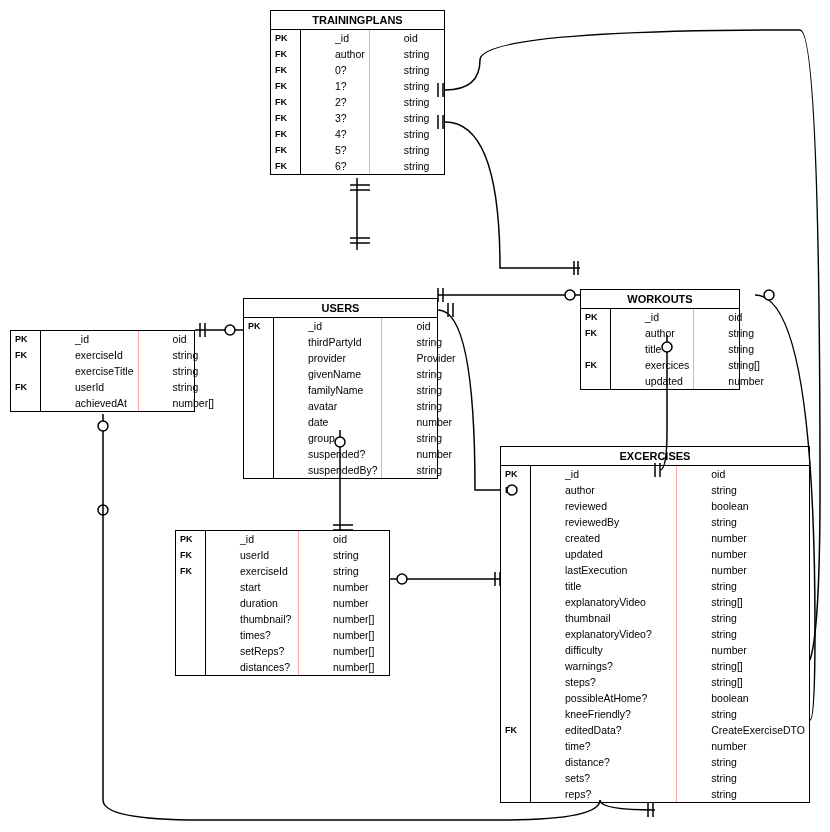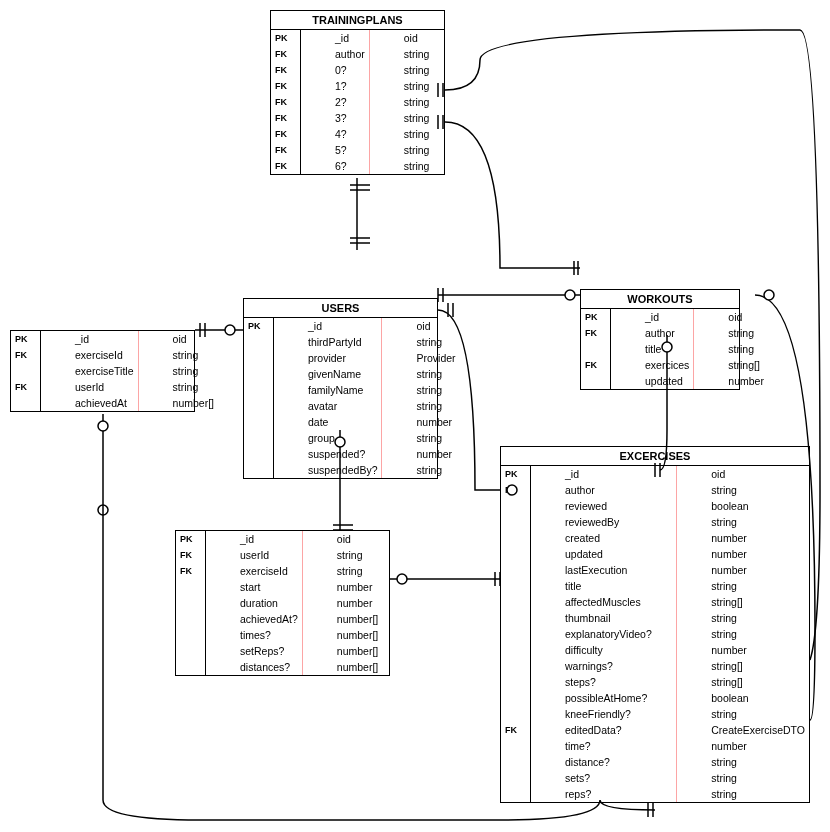--- a/index.html
+++ b/index.html
@@ -279,7 +279,7 @@
         <div class="row">updated</div>
         <div class="row">lastExecution</div>
         <div class="row">title</div>
-        <div class="row">affectedMuscles</div>
+        <div class="row">explanatoryVideo</div>
         <div class="row">thumbnail</div>
         <div class="row">explanatoryVideo?</div>
         <div class="row">difficulty</div>

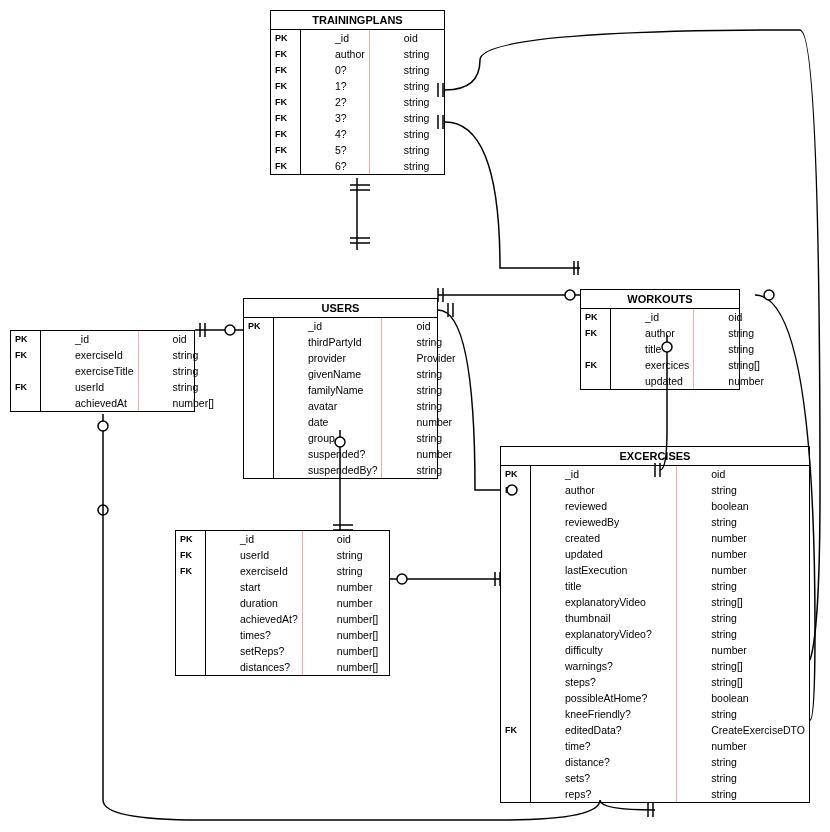--- a/index.html
+++ b/index.html
@@ -225,7 +225,7 @@
         <div class="row">exerciseId</div>
         <div class="row">start</div>
         <div class="row">duration</div>
-        <div class="row">achievedAt?</div>
+        <div class="row">thumbnail?</div>
         <div class="row">times?</div>
         <div class="row">setReps?</div>
         <div class="row">distances?</div>

